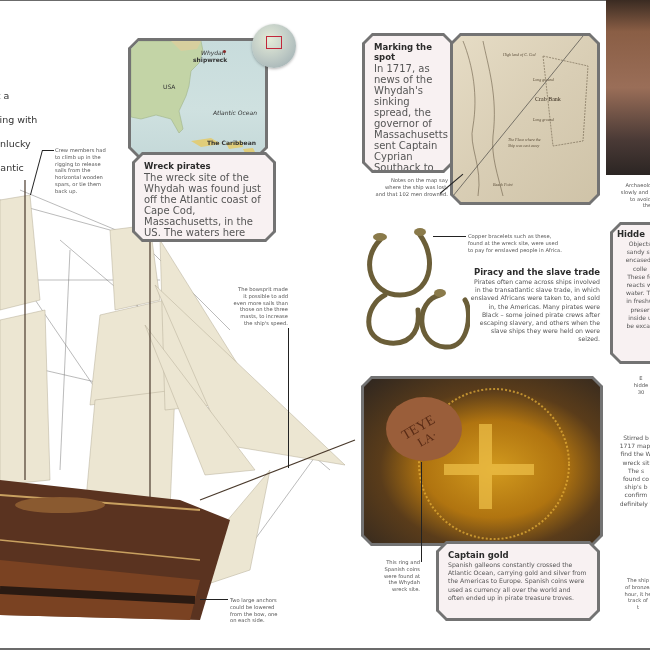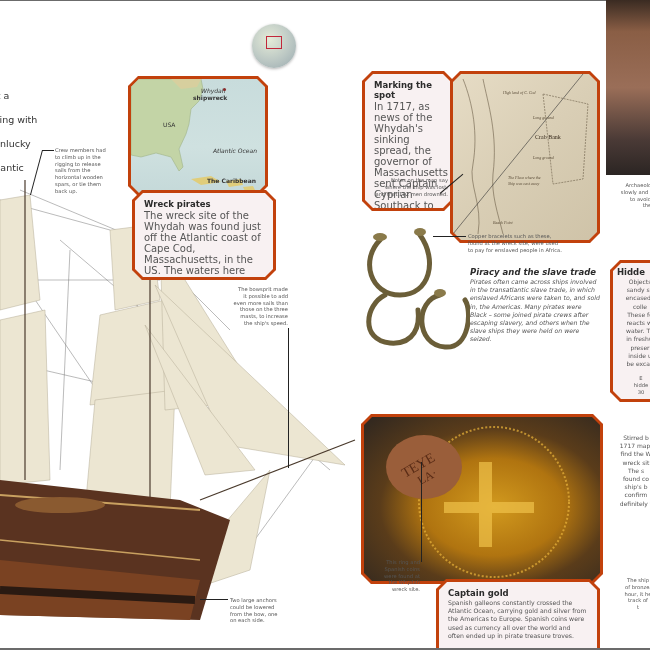--- a/index.html
+++ b/index.html
@@ -35,10 +35,9 @@
   
   .frame {
     position: absolute;
-    background: #c2410c;
+    background: #737373;
     clip-path: polygon(10px 0, calc(100% - 10px) 0, 100% 10px, 100% calc(100% - 10px), calc(100% - 10px) 100%, 10px 100%, 0 calc(100% - 10px), 0 10px);
     box-shadow: 0 2px 4px rgba(0,0,0,0.25);
-    margin-top: 38px;
   }
   .frame-inner {
     position: absolute; left: 3px; top: 3px; right: 3px; bottom: 3px;

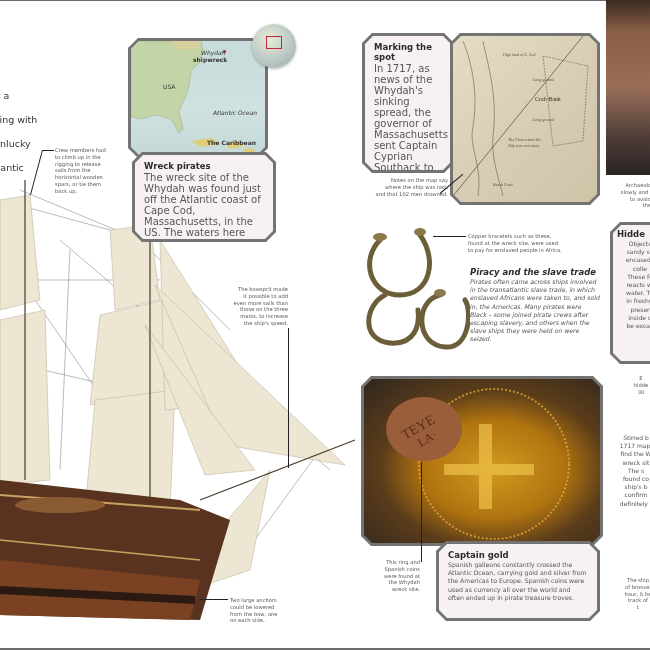--- a/index.html
+++ b/index.html
@@ -226,7 +226,7 @@
 to pay for enslaved people in Africa.</div>
 <div class="leader" style="left:433px; top:236px; width:33px; height:1px;"></div>
 
-<div style="position:absolute; left:470px; top:267px; width:130px; text-align:left;font-style:italic;">
+<div style="position:absolute; left:470px; top:267px; width:130px; text-align:right;">
   <div class="box-title">Piracy and the slave trade</div>
   <div class="box-body" style="font-size:6.2px; line-height:8.2px;">Pirates often came across ships involved in the transatlantic slave trade, in which enslaved Africans were taken to, and sold in, the Americas. Many pirates were Black – some joined pirate crews after escaping slavery, and others when the slave ships they were held on were seized.</div>
 </div>

